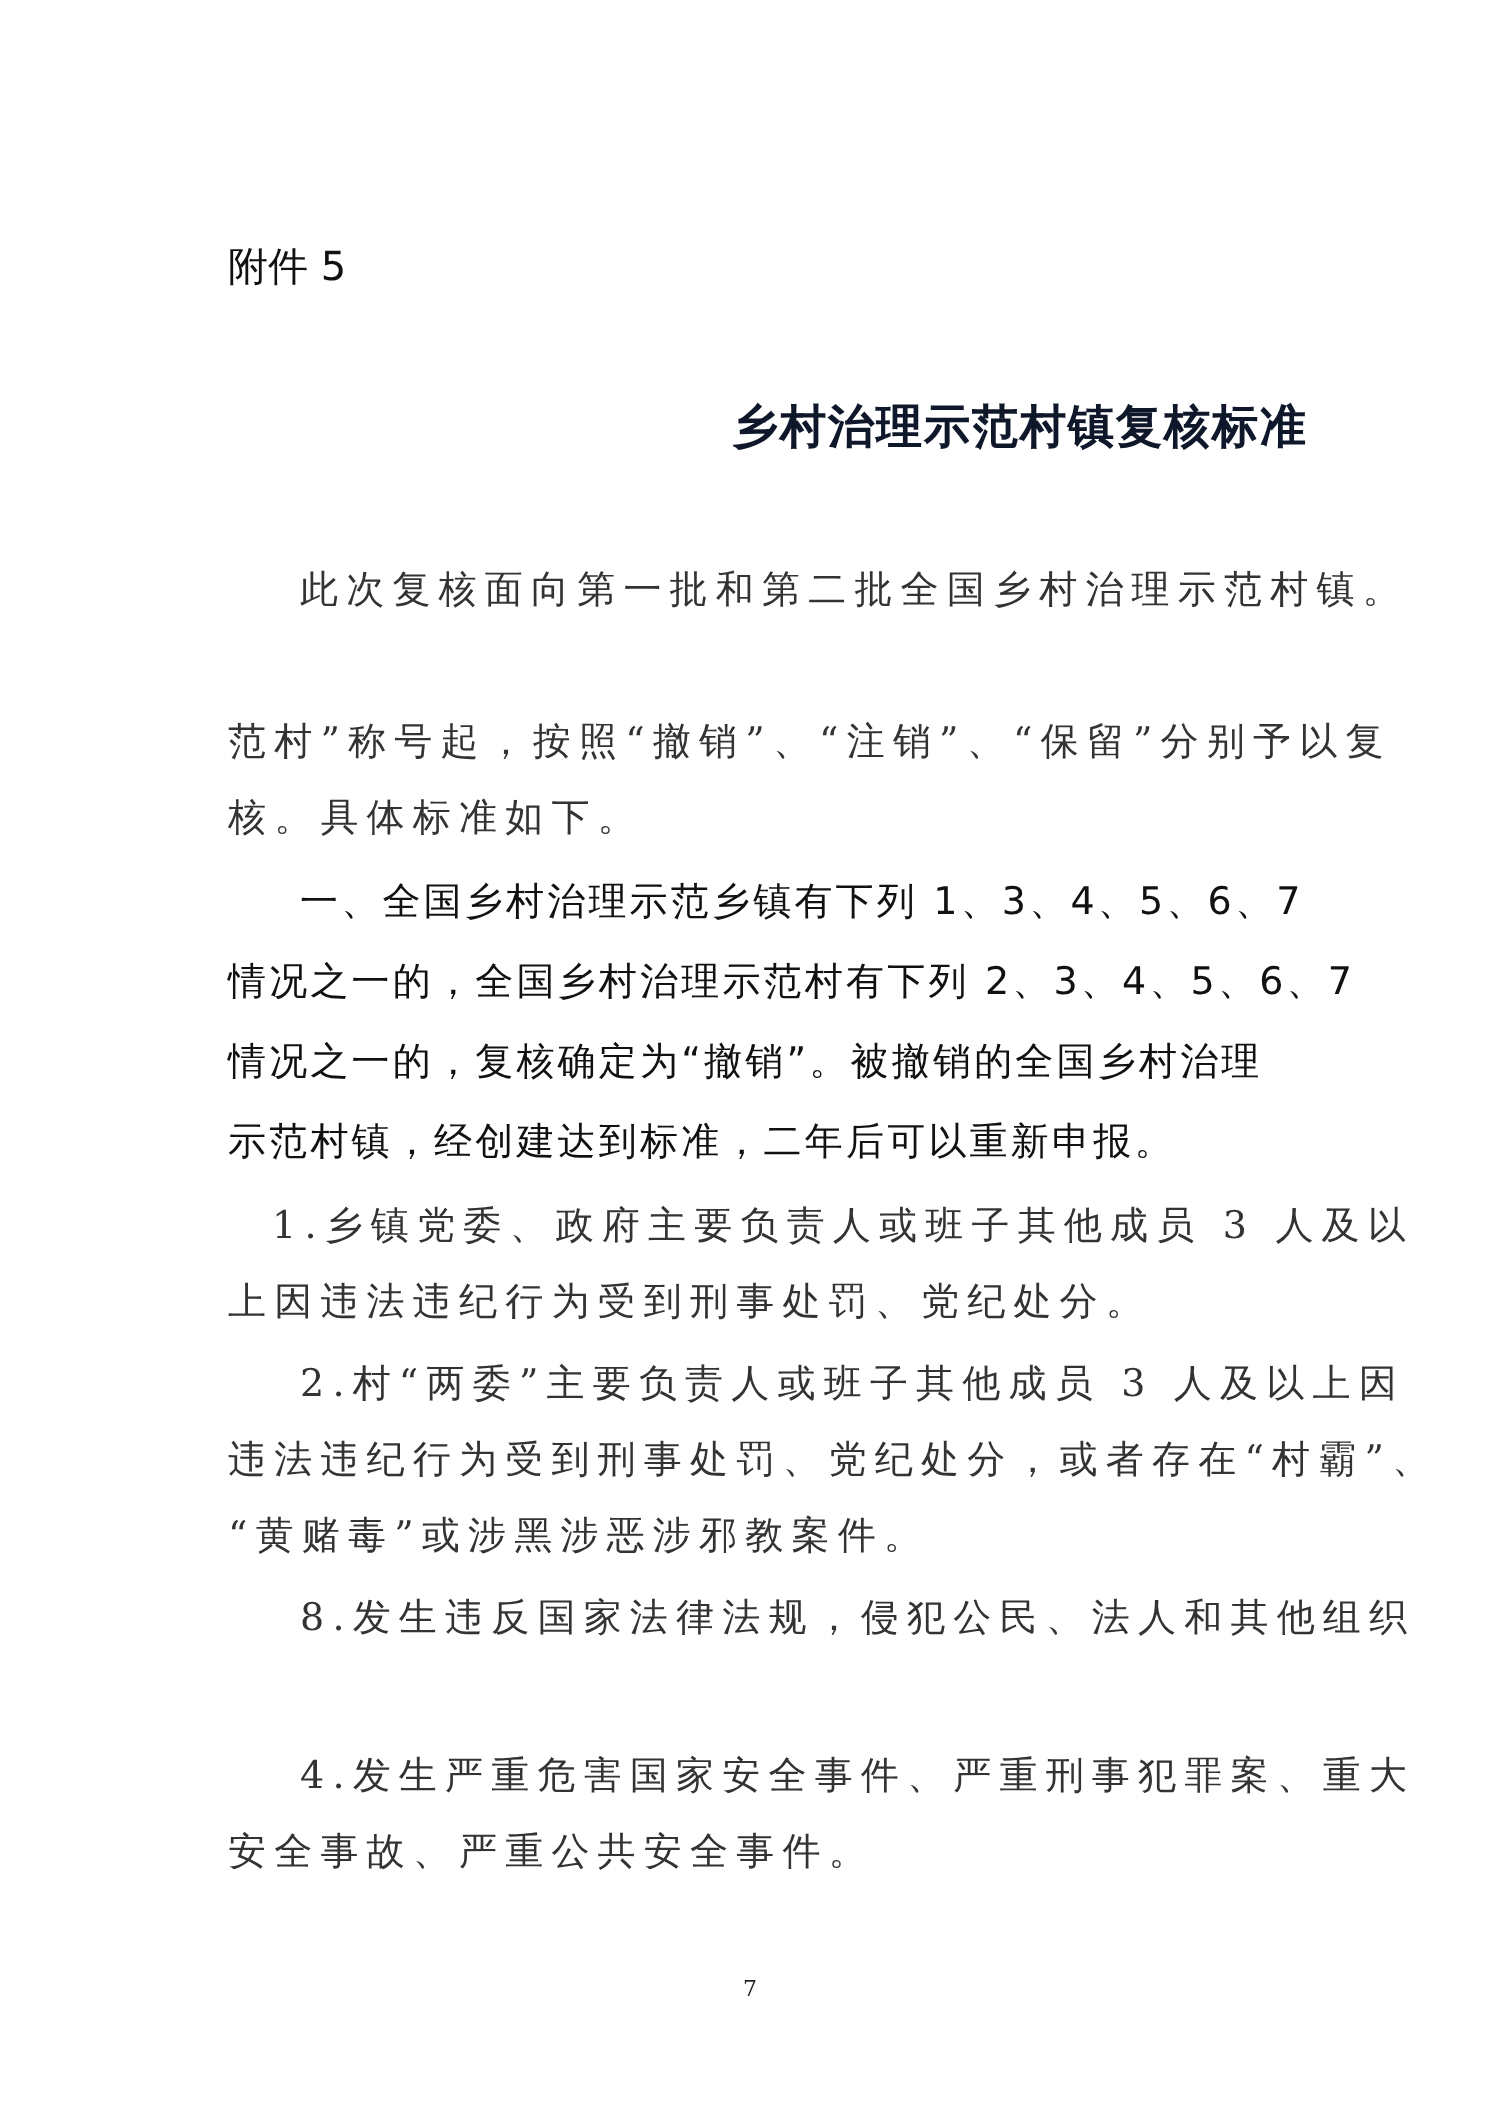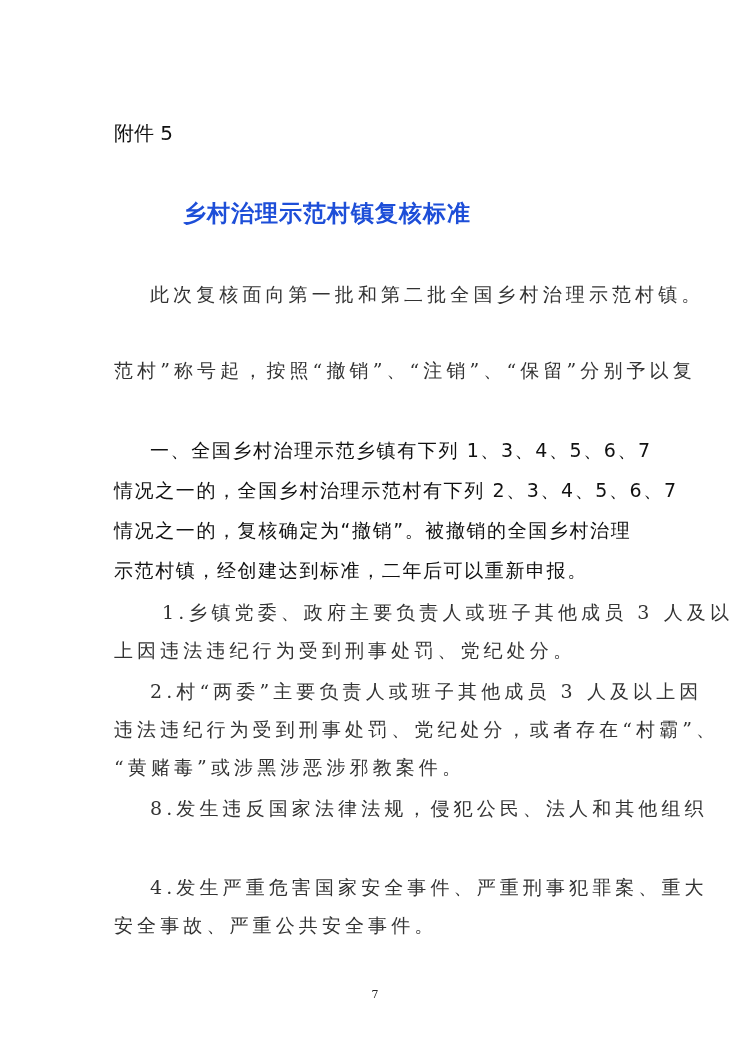--- a/index.html
+++ b/index.html
@@ -7,7 +7,7 @@
     .page { position:absolute; left:0; top:0; width:750px; height:1060px; background:#fff; }
     .line { position:absolute; left:114px; white-space:nowrap; font-family:"DejaVu Serif", serif; font-size:20px; color:#222;margin-top:20px; }
     .attach { left:114px; top:100px; font-size:20px; font-family:"DejaVu Sans", sans-serif; color:#111; }
-    .title { left:0; width:654px; text-align:center; top:178px; font-size:23px; font-weight:bold; font-family:"DejaVu Serif", serif; color:#1d4ed8; letter-spacing:1px; }
+    .title { left:0; width:654px; text-align:right; top:178px; font-size:23px; font-weight:bold; font-family:"DejaVu Serif", serif; color:#0f172a; letter-spacing:1px; }
     .body-line { letter-spacing:4.1px; font-size:19px; color:#333; }
     .bold-line { font-family:"DejaVu Sans", sans-serif; font-size:19px; color:#111; letter-spacing:1.6px; }
     .pnum { left:0; width:750px; text-align:center; top:968px; font-size:11px; font-family:"DejaVu Serif", serif; color:#222; }

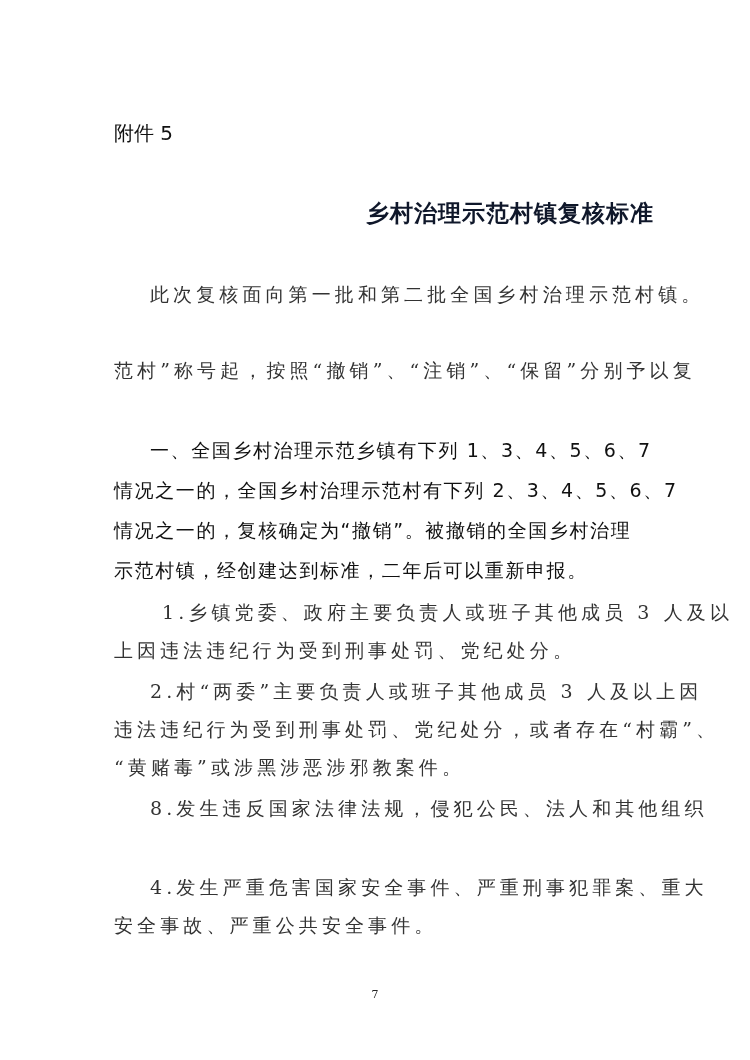--- a/index.html
+++ b/index.html
@@ -21,6 +21,7 @@
 
   <div class="line body-line" style="left:150px; top:262px;">此次复核面向第一批和第二批全国乡村治理示范村镇。</div>
   <div class="line body-line" style="top:338px;">范村”称号起，按照“撤销”、“注销”、“保留”分别予以复</div>
+  <div class="line body-line" style="top:376px;">核。具体标准如下。</div>
 
   <div class="line bold-line" style="left:150px; top:418px;">一、全国乡村治理示范乡镇有下列 1、3、4、5、6、7</div>
   <div class="line bold-line" style="top:458px;">情况之一的，全国乡村治理示范村有下列 2、3、4、5、6、7</div>

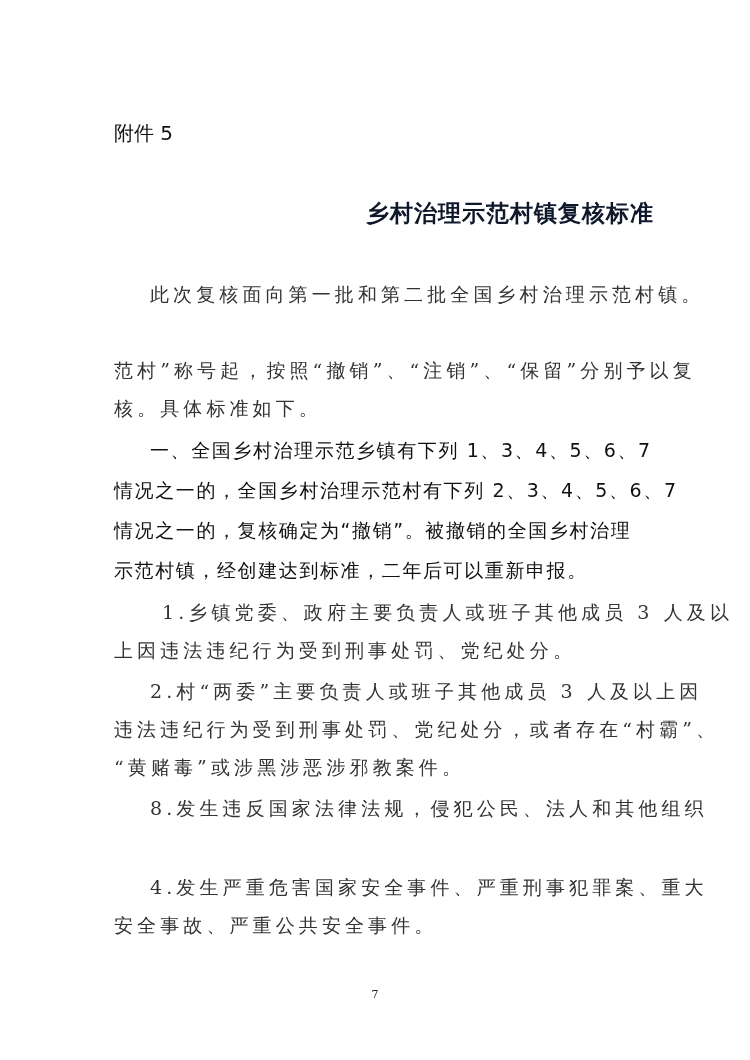--- a/index.html
+++ b/index.html
@@ -28,7 +28,7 @@
   <div class="line bold-line" style="top:498px;">情况之一的，复核确定为“撤销”。被撤销的全国乡村治理</div>
   <div class="line bold-line" style="top:538px;">示范村镇，经创建达到标准，二年后可以重新申报。</div>
 
-  <div class="line body-line" style="left:162px; top:580px;">1.乡镇党委、政府主要负责人或班子其他成员 3 人及以</div>
+  <div class="line body-line" style="left:136px; top:580px;">1.乡镇党委、政府主要负责人或班子其他成员 3 人及以</div>
   <div class="line body-line" style="top:618px;">上因违法违纪行为受到刑事处罚、党纪处分。</div>
 
   <div class="line body-line" style="left:150px; top:659px;">2.村“两委”主要负责人或班子其他成员 3 人及以上因</div>

